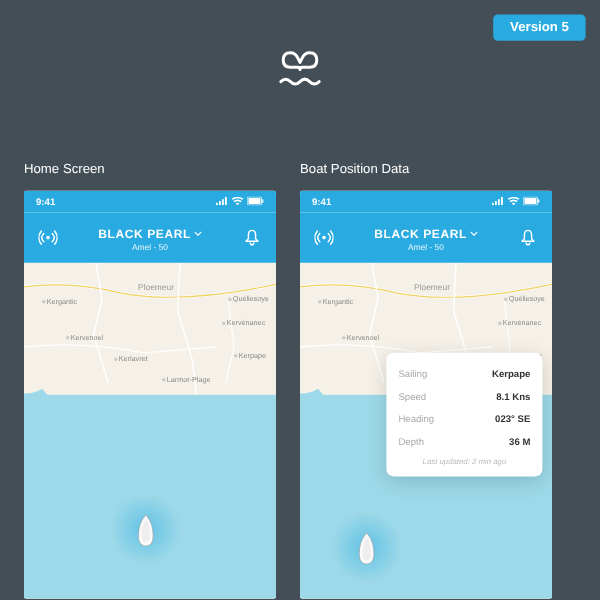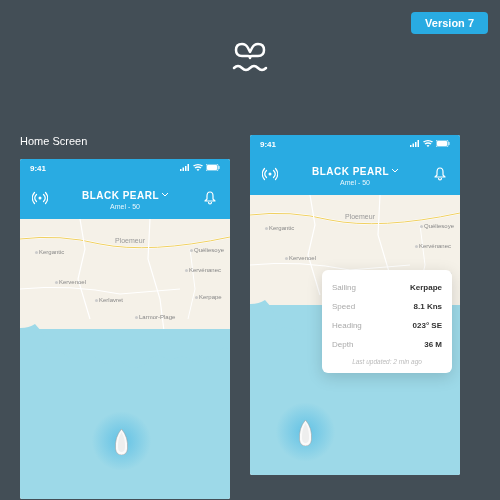--- a/index.html
+++ b/index.html
@@ -187,7 +187,7 @@
 </head>
 <body>
 
-<div class="version-badge">Version 7</div>
+<div class="version-badge">Version 5</div>
 
 <div class="logo">
   <svg width="44" height="36" viewBox="0 0 44 36">

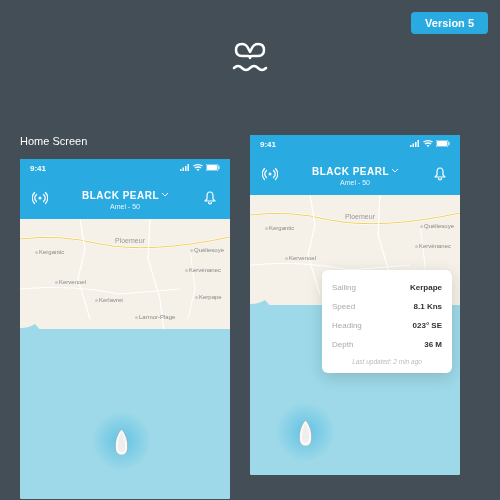--- a/index.html
+++ b/index.html
@@ -281,6 +281,7 @@
   </div>
 
   <div class="screen-wrapper">
+    <div class="screen-label">Boat Position Data</div>
     <div class="phone">
       <div class="status-bar">
         <div class="status-left">

